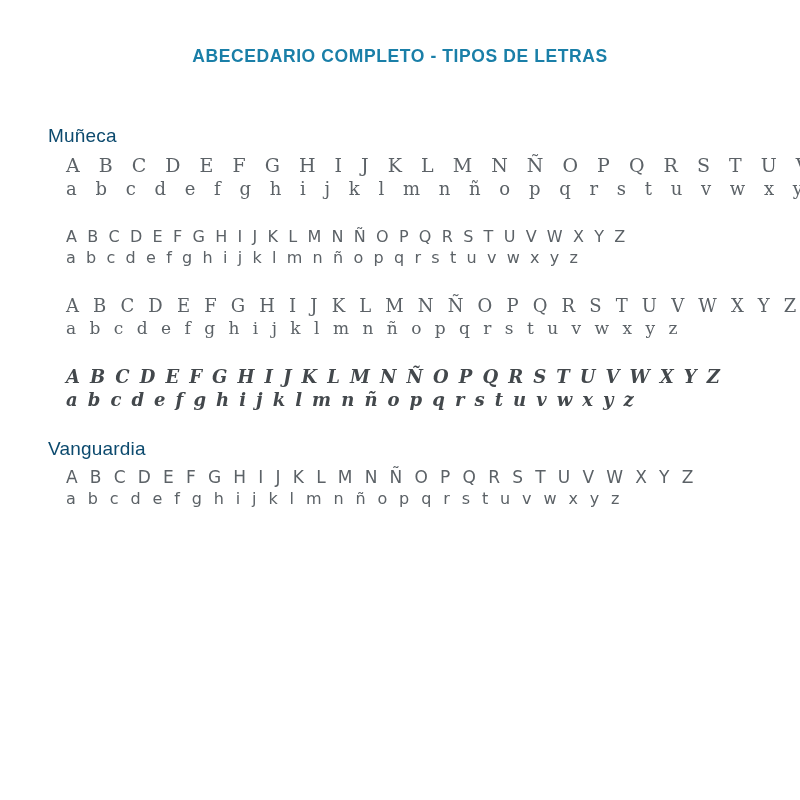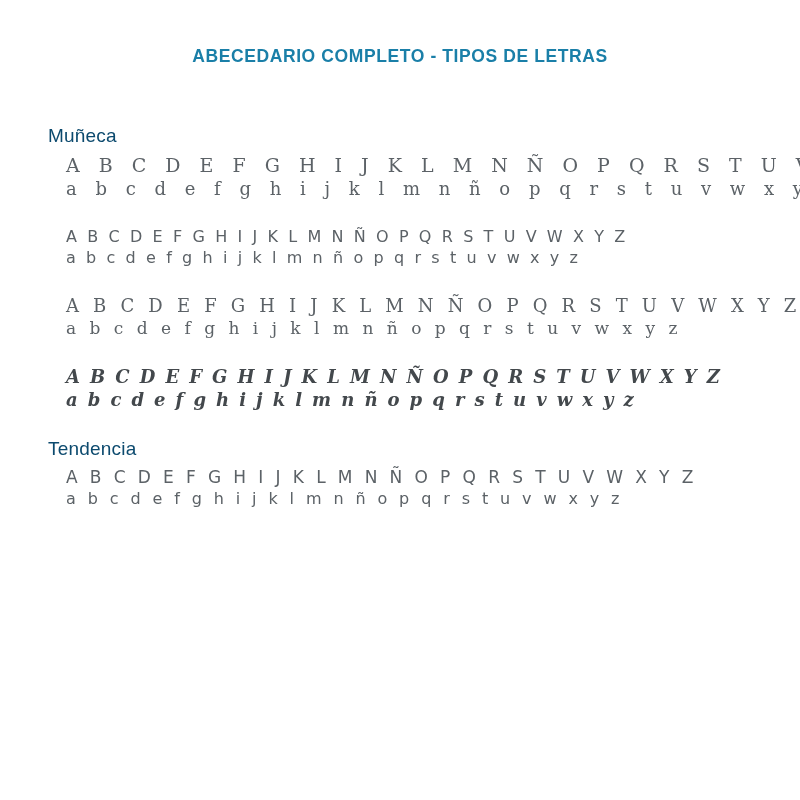--- a/index.html
+++ b/index.html
@@ -153,7 +153,7 @@
     </div>
 
     <div class="font-block style-vanguardia">
-      <div class="font-name">Tendencia</div>
+      <div class="font-name">Vanguardia</div>
       <div class="alphabet alpha-upper">A B C D E F G H I J K L M N Ñ O P Q R S T U V W X Y Z</div>
       <div class="alphabet alpha-lower">a b c d e f g h i j k l m n ñ o p q r s t u v w x y z</div>
     </div>

